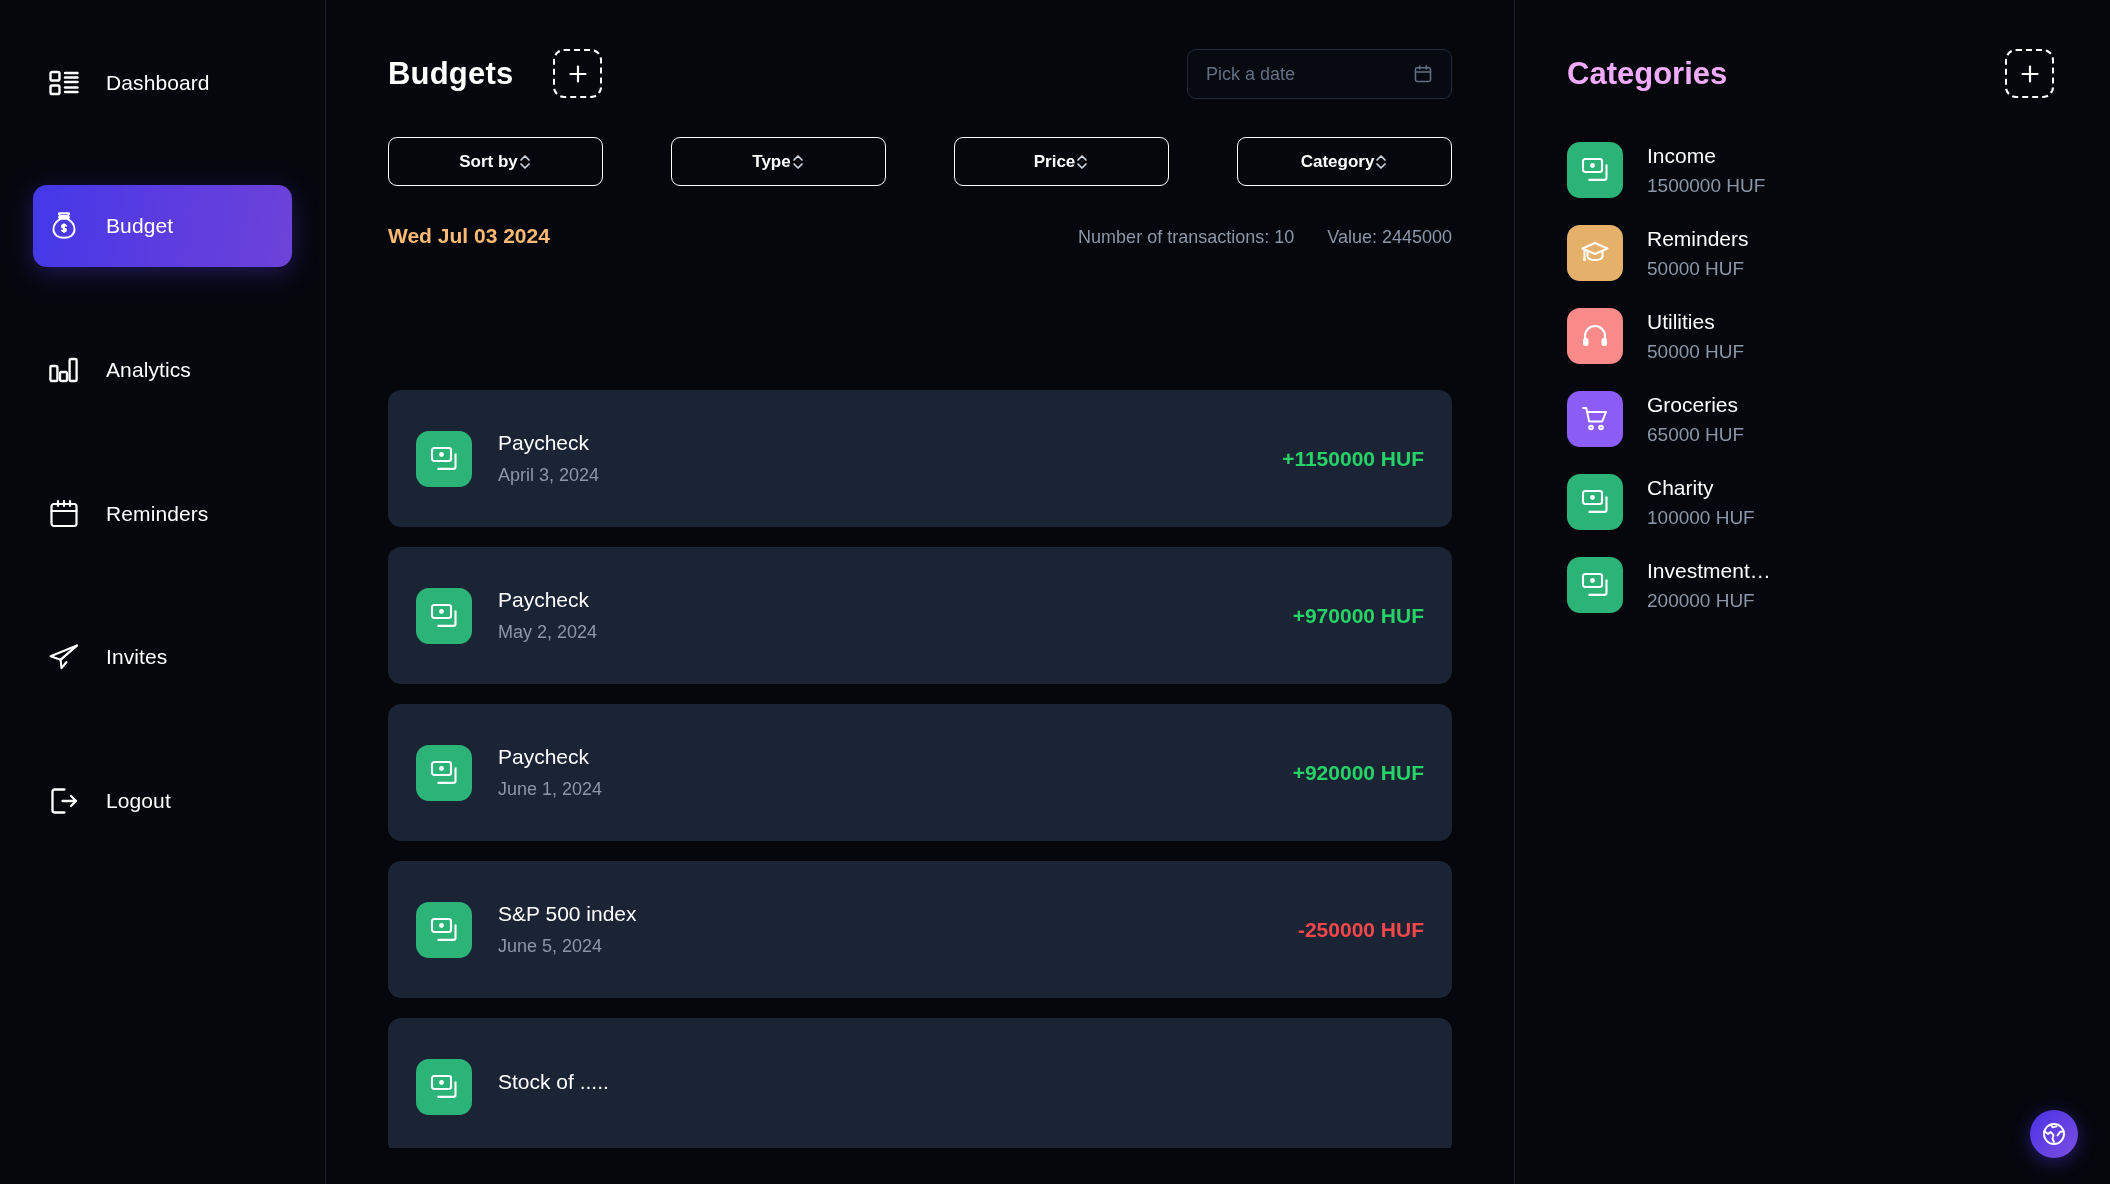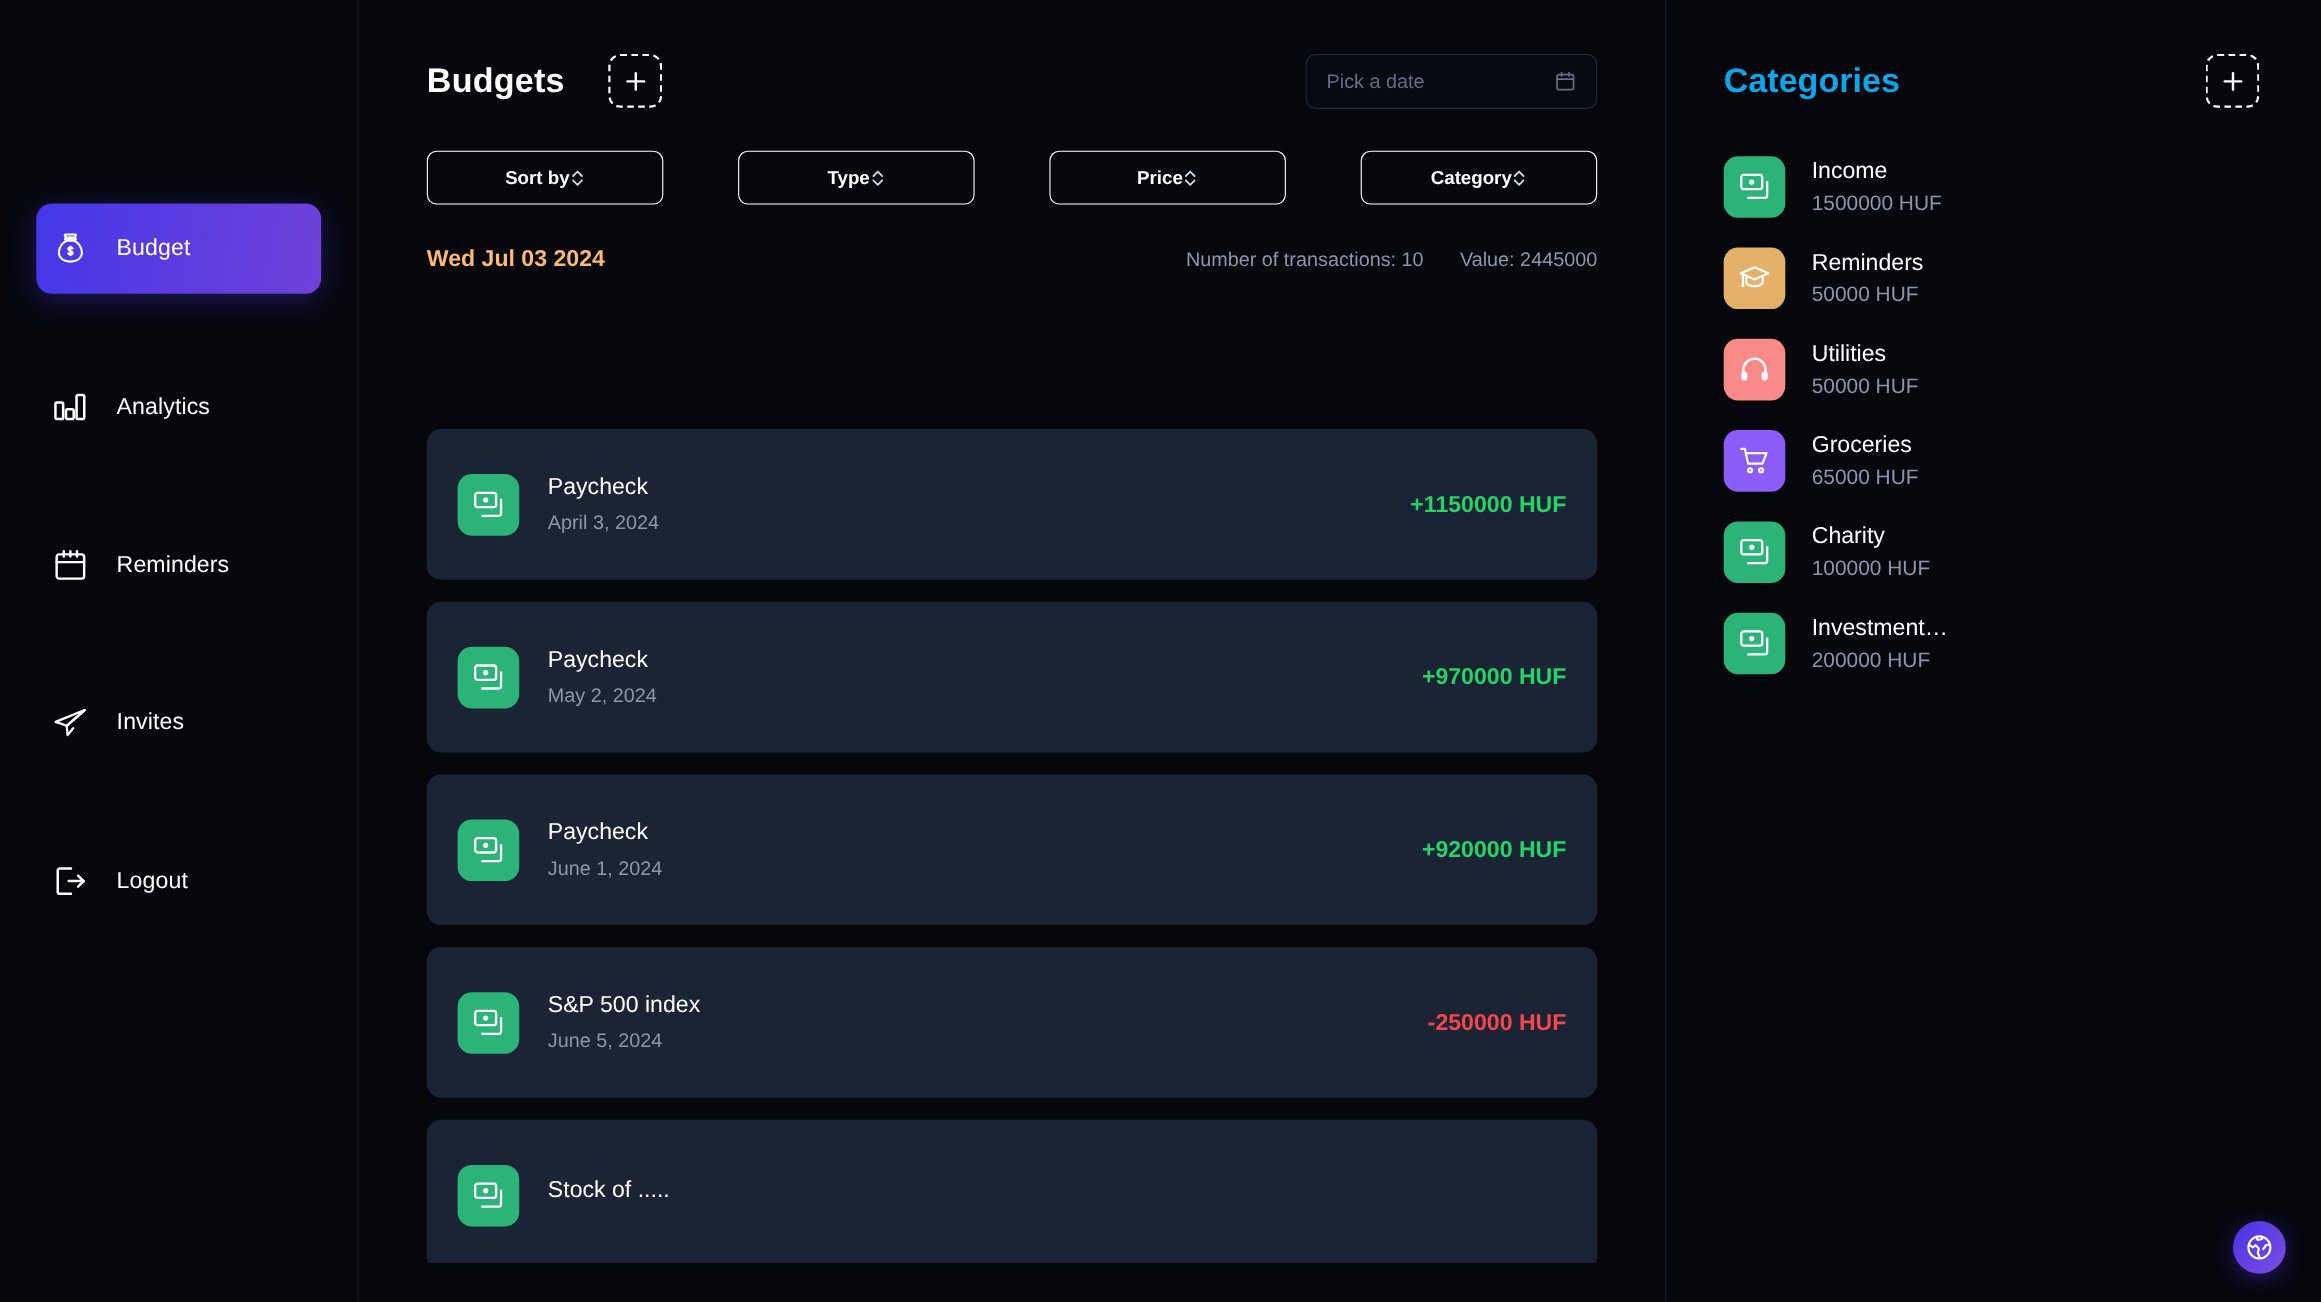--- a/index.html
+++ b/index.html
@@ -130,6 +130,20 @@
 
   <aside class="sidebar">
 
+    <div class="nav-item" style="top:42px">
+      <span class="ico">
+        <svg width="30" height="26" viewBox="0 0 30 26" fill="none" stroke="#fff" stroke-width="2.4" stroke-linecap="round">
+          <rect x="1.5" y="2" width="9" height="8.5" rx="1.6"></rect>
+          <rect x="1.5" y="15.5" width="9" height="8.5" rx="1.6"></rect>
+          <line x1="16" y1="3" x2="28.5" y2="3"></line>
+            <line x1="16" y1="7.5" x2="28.5" y2="7.5"></line>
+          <line x1="16" y1="12" x2="28.5" y2="12"></line>
+          <line x1="16" y1="17.5" x2="28.5" y2="17.5"></line>
+            <line x1="16" y1="22" x2="28.5" y2="22"></line>
+        </svg>
+      </span>
+      <span class="lbl">Dashboard</span>
+    </div>
 
     <div class="nav-item active" style="top:185px">
       <span class="ico">

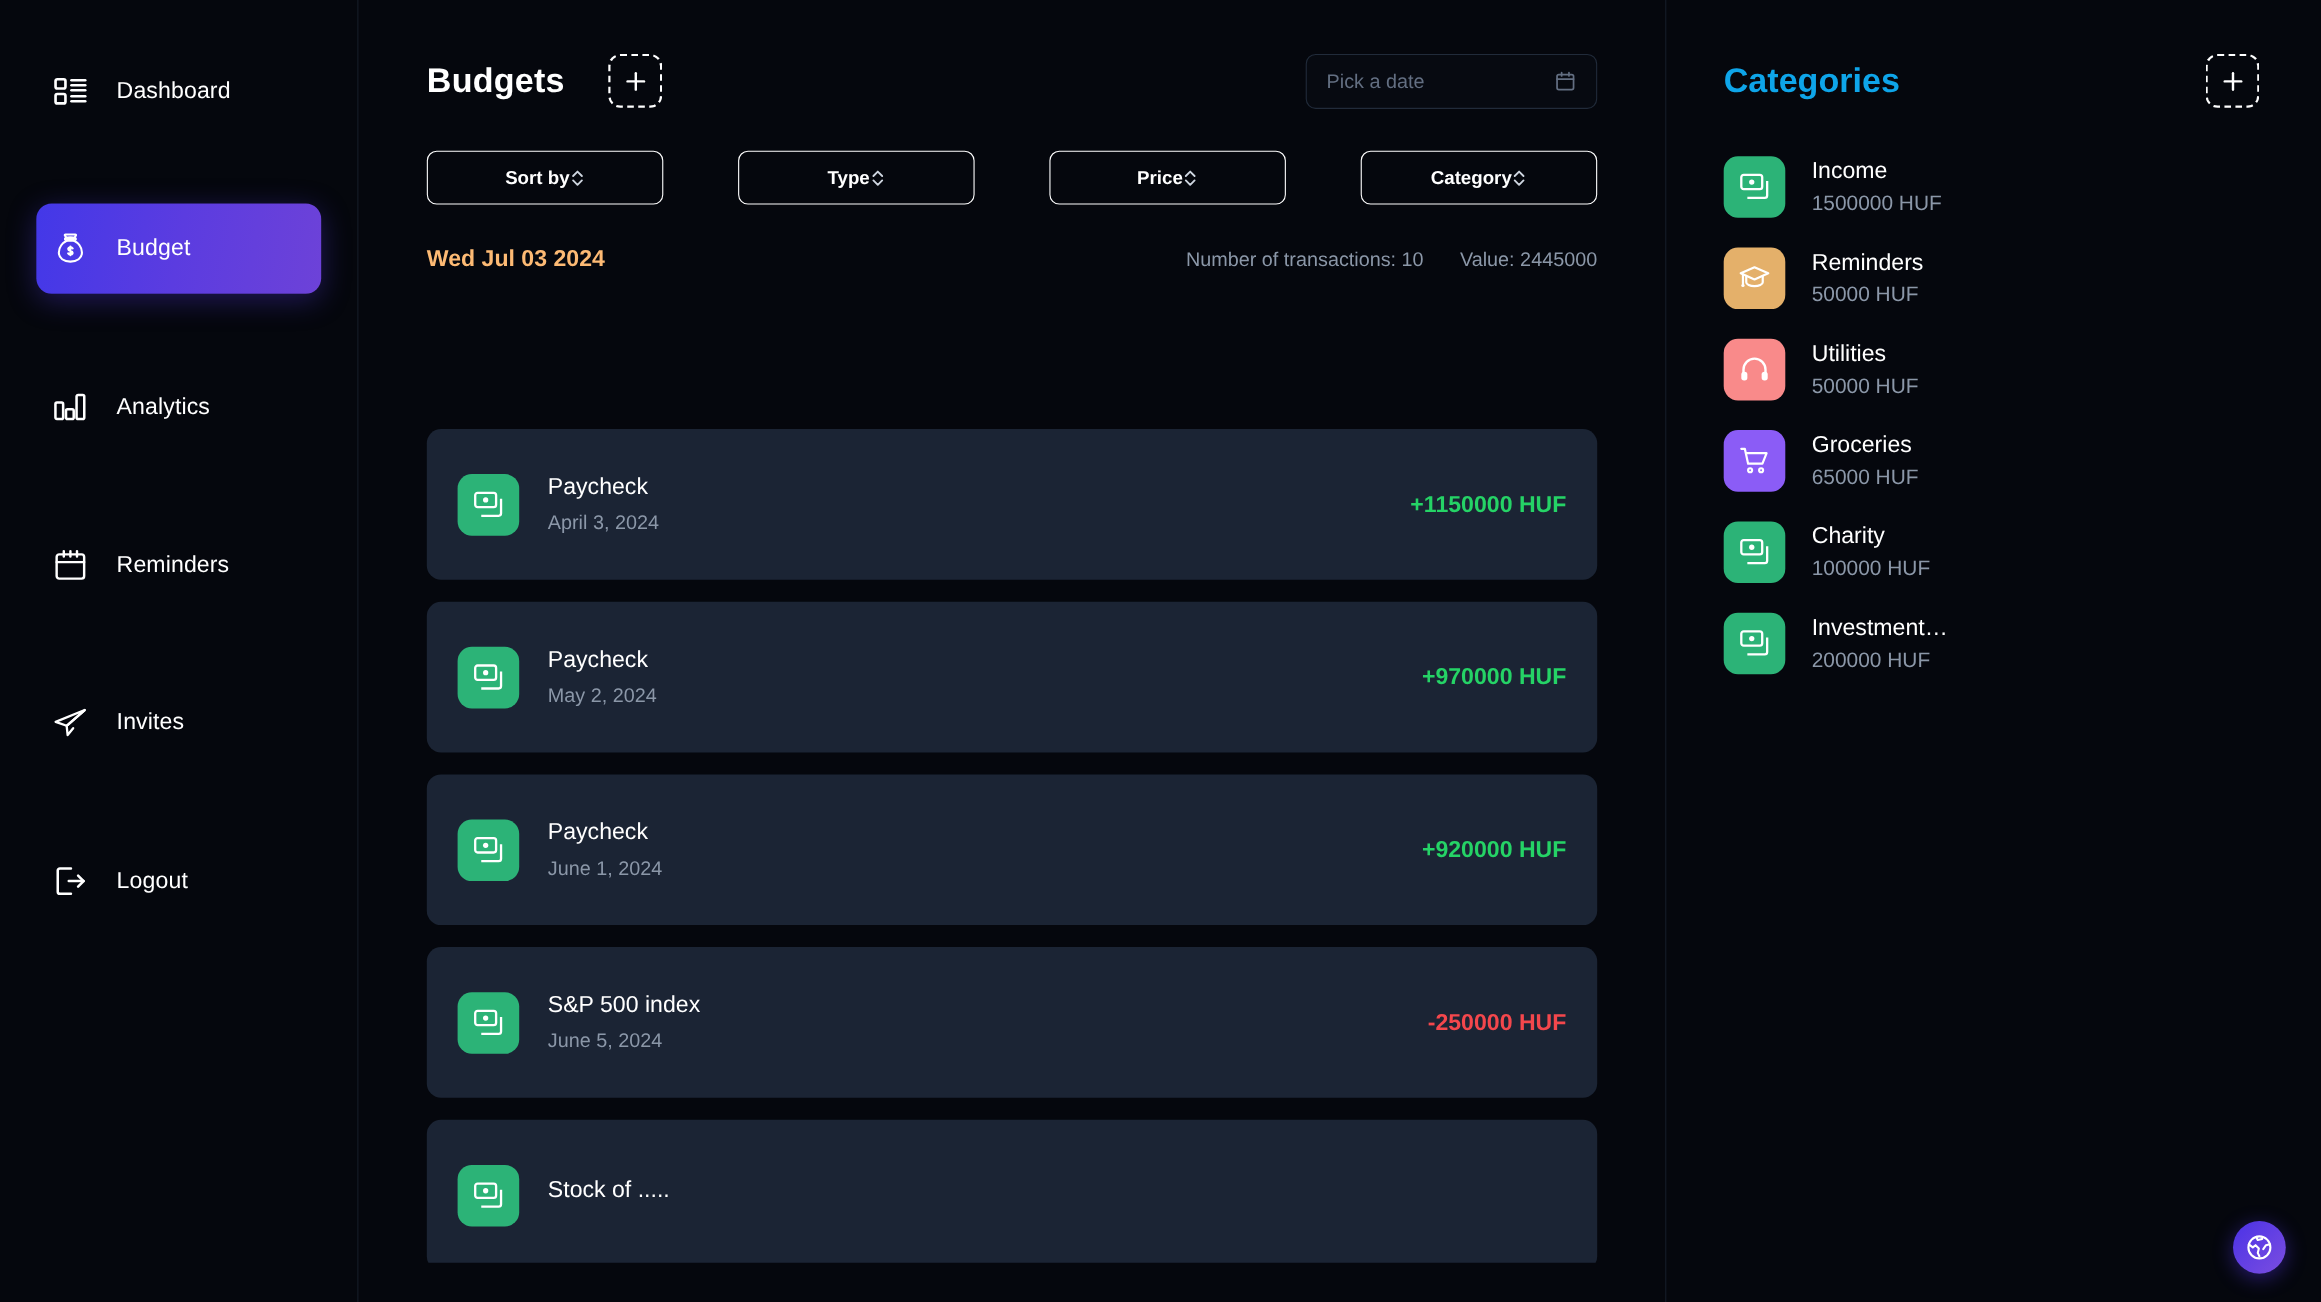--- a/index.html
+++ b/index.html
@@ -102,7 +102,7 @@
   
   .cats { width:595px; flex:0 0 595px; height:1184px; background:#05070d; position:relative; }
   .cats-head { display:flex; align-items:center; padding:49px 56px 0 52px; }
-  .cats-title { font-size:31px; font-weight:700; color:#0ea5e9; }
+  .cats-title { font-size:31px; font-weight:700; color:#f0abfc; }
   .cats-head .add-btn { margin-left:auto; }
   .cat-list { padding:44px 52px 0 52px; display:flex; flex-direction:column; gap:27px; }
   .cat-row { display:flex; align-items:center; gap:24px; cursor:pointer; }

